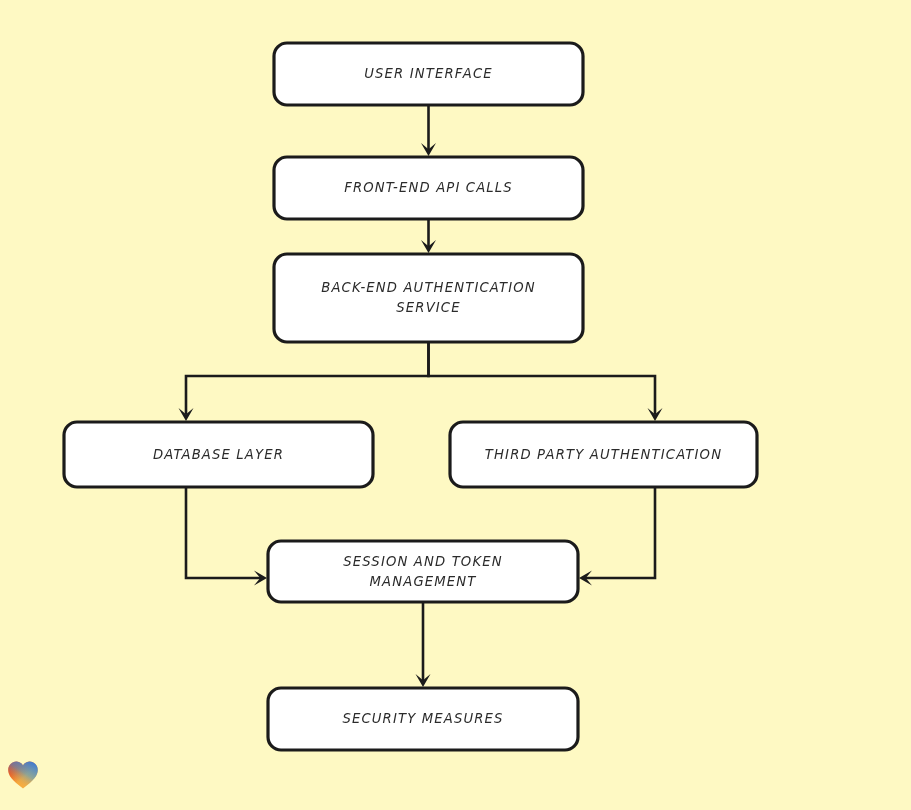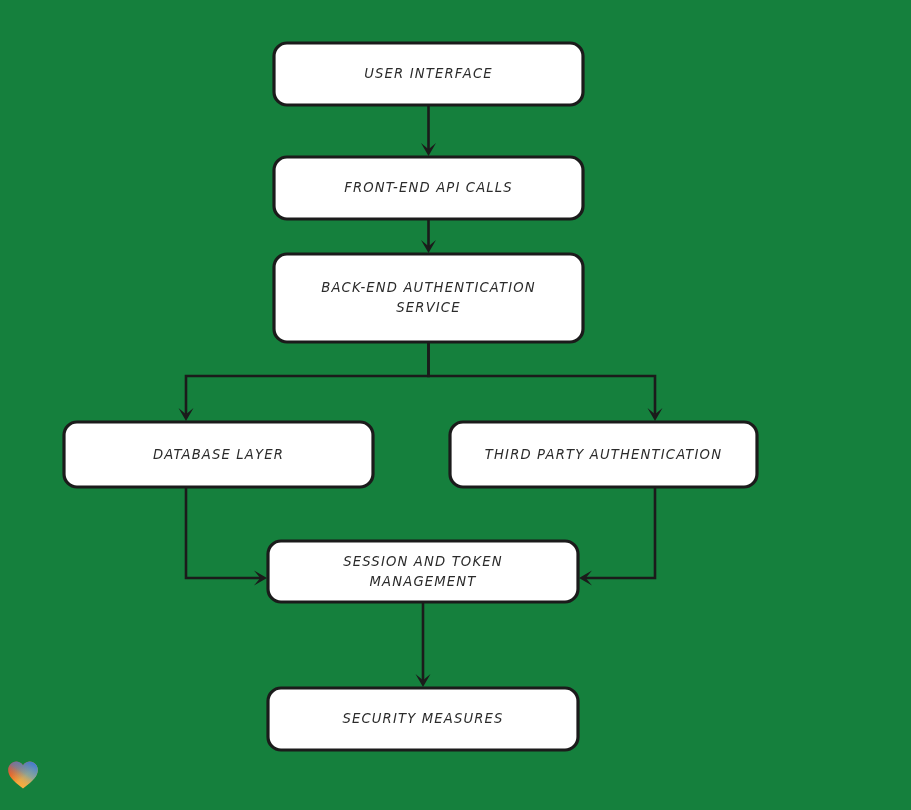--- a/index.html
+++ b/index.html
@@ -19,7 +19,7 @@
     position: relative;
     width: 911px;
     height: 810px;
-    background: #15803d;
+    background: #fef9c3;
   }
   #flow-svg {
     position: absolute;

